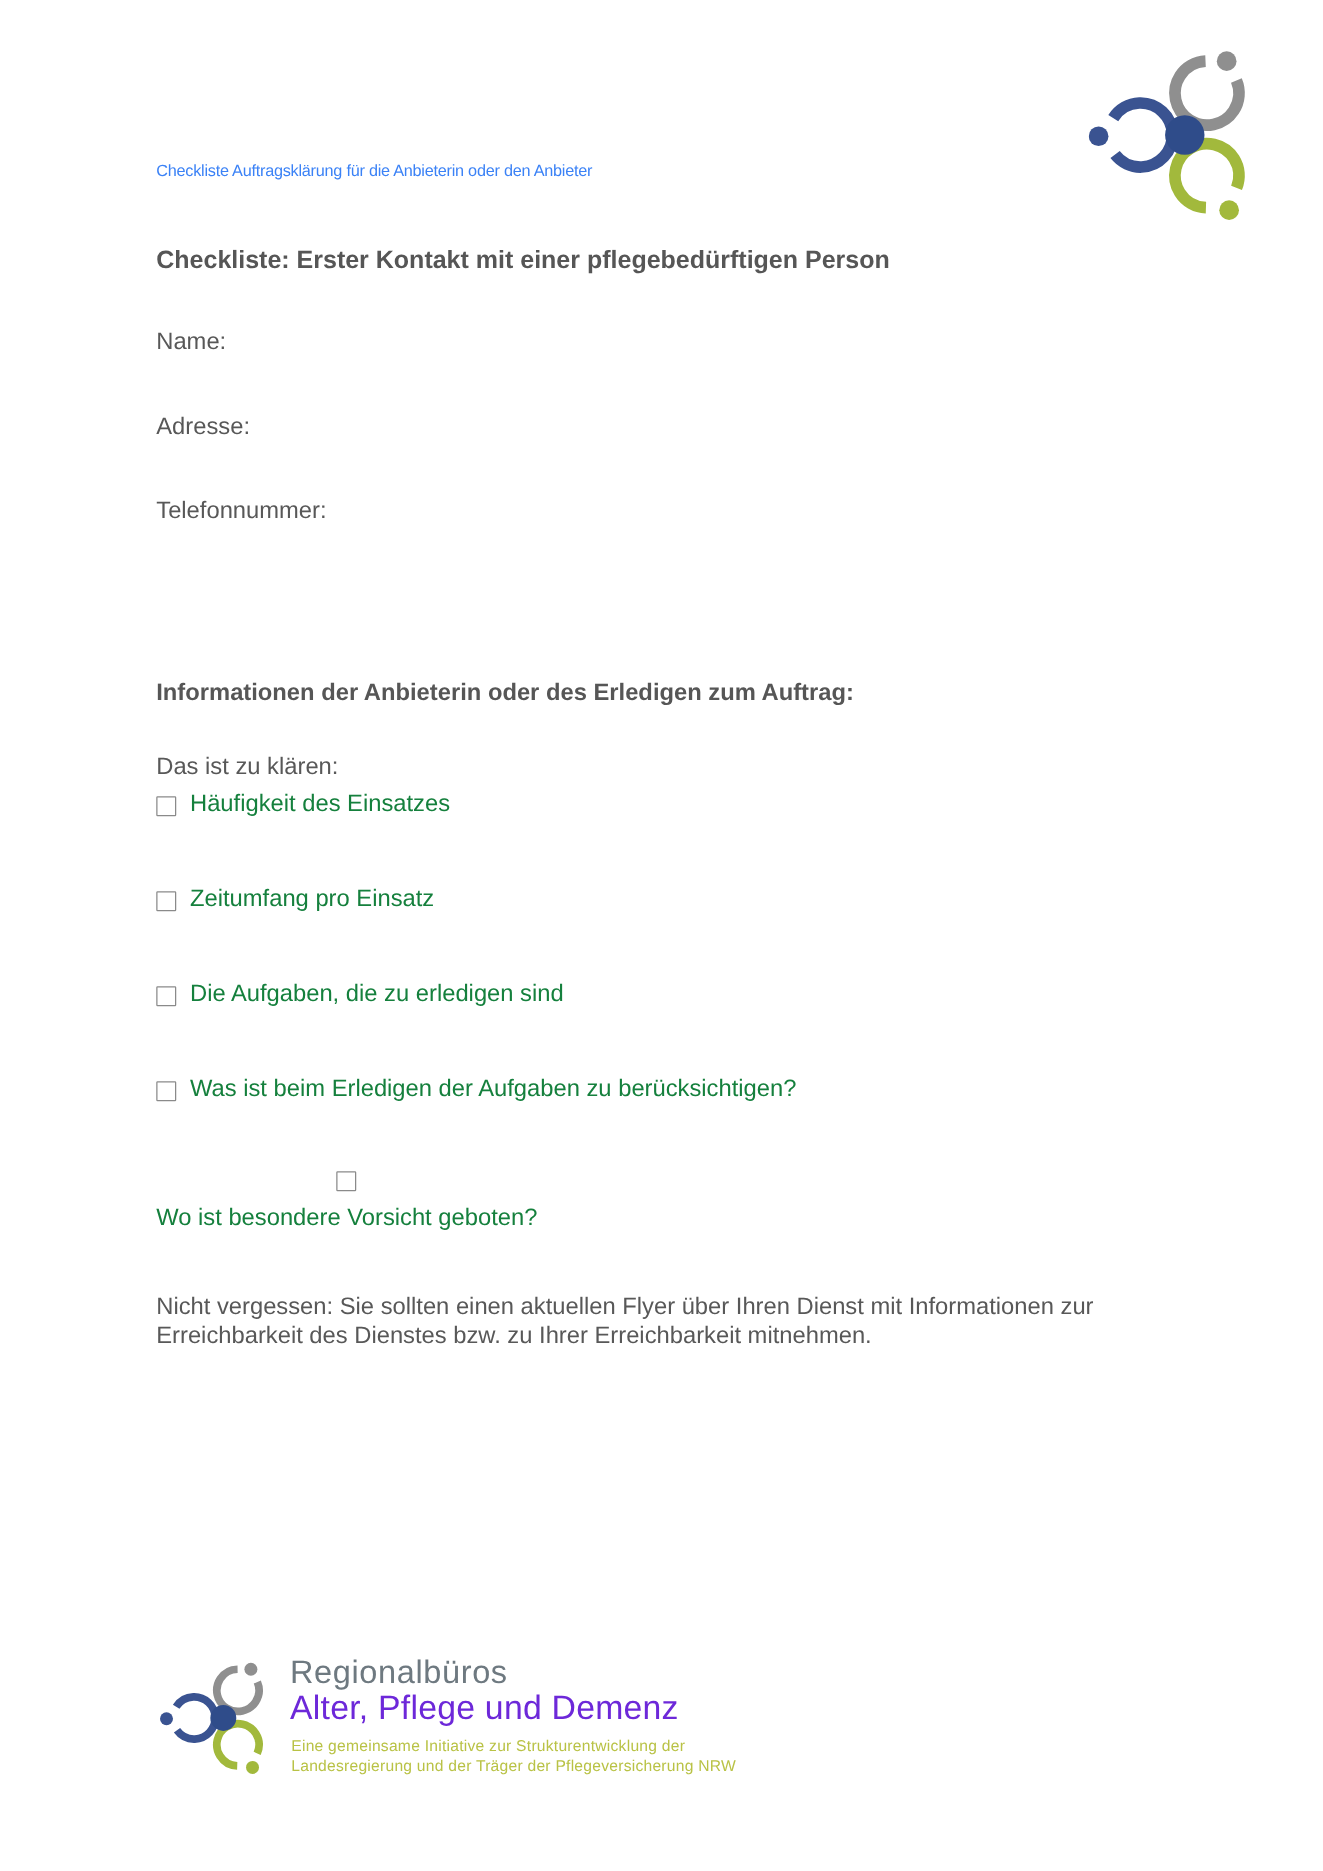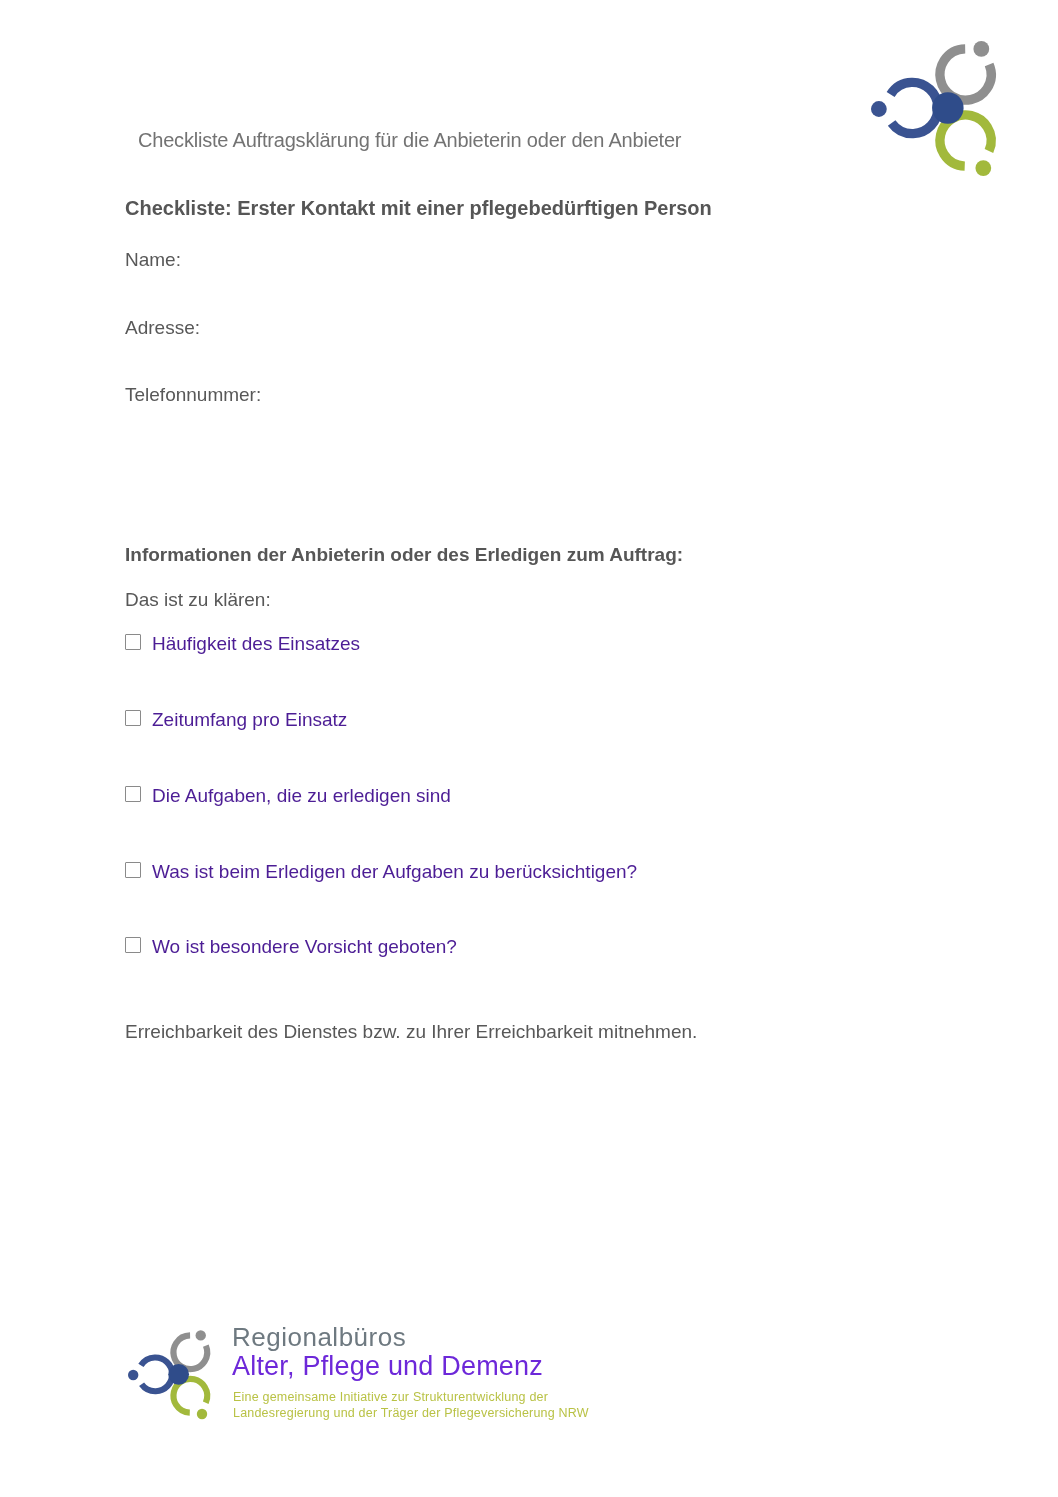--- a/index.html
+++ b/index.html
@@ -15,9 +15,8 @@
 
   .doc-title {
     top:129px;
-    font-size:20px; letter-spacing:-0.2px;
-    color:#737373;
-    margin-left:13px;
+    font-size:13px; letter-spacing:-0.2px;
+    color:#3b82f6;
   }
   .doc-subtitle {
     top:177px;

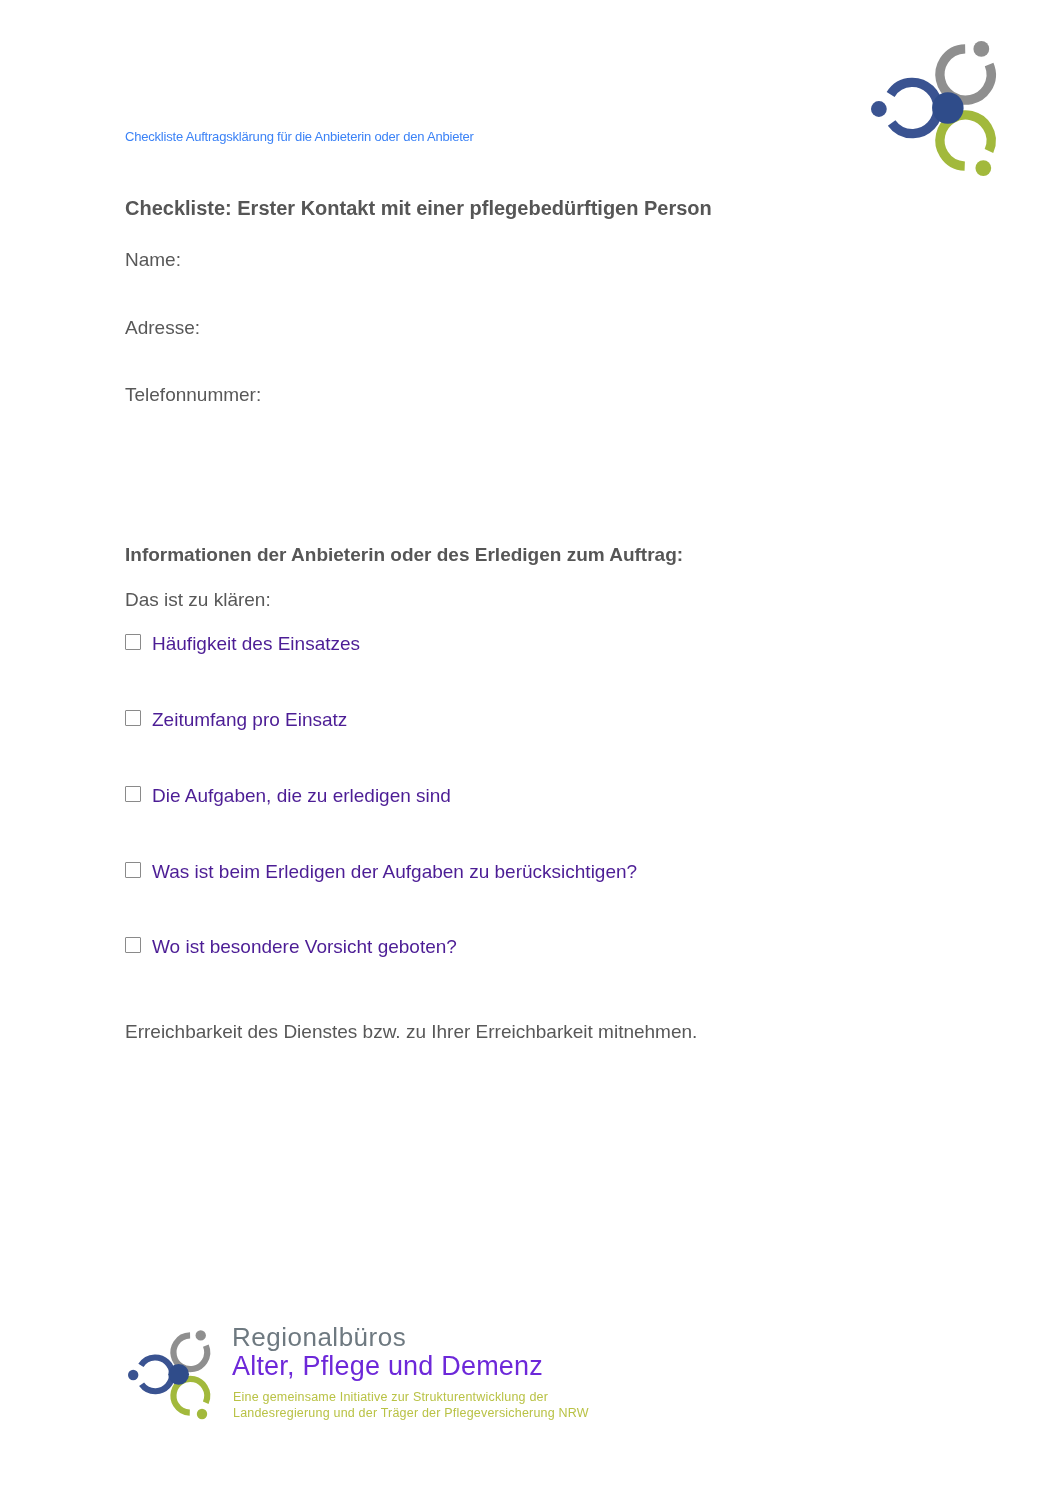--- a/index.html
+++ b/index.html
@@ -25,7 +25,7 @@
     margin-top:20px;
   }
   .field-label, .intro, .note {
-    color:#585858; font-size:19px;
+    color:#585858; font-size:19px;margin-top:14px;
   }
   .field-name   { top:249px; }
   .field-adr    { top:317px; }

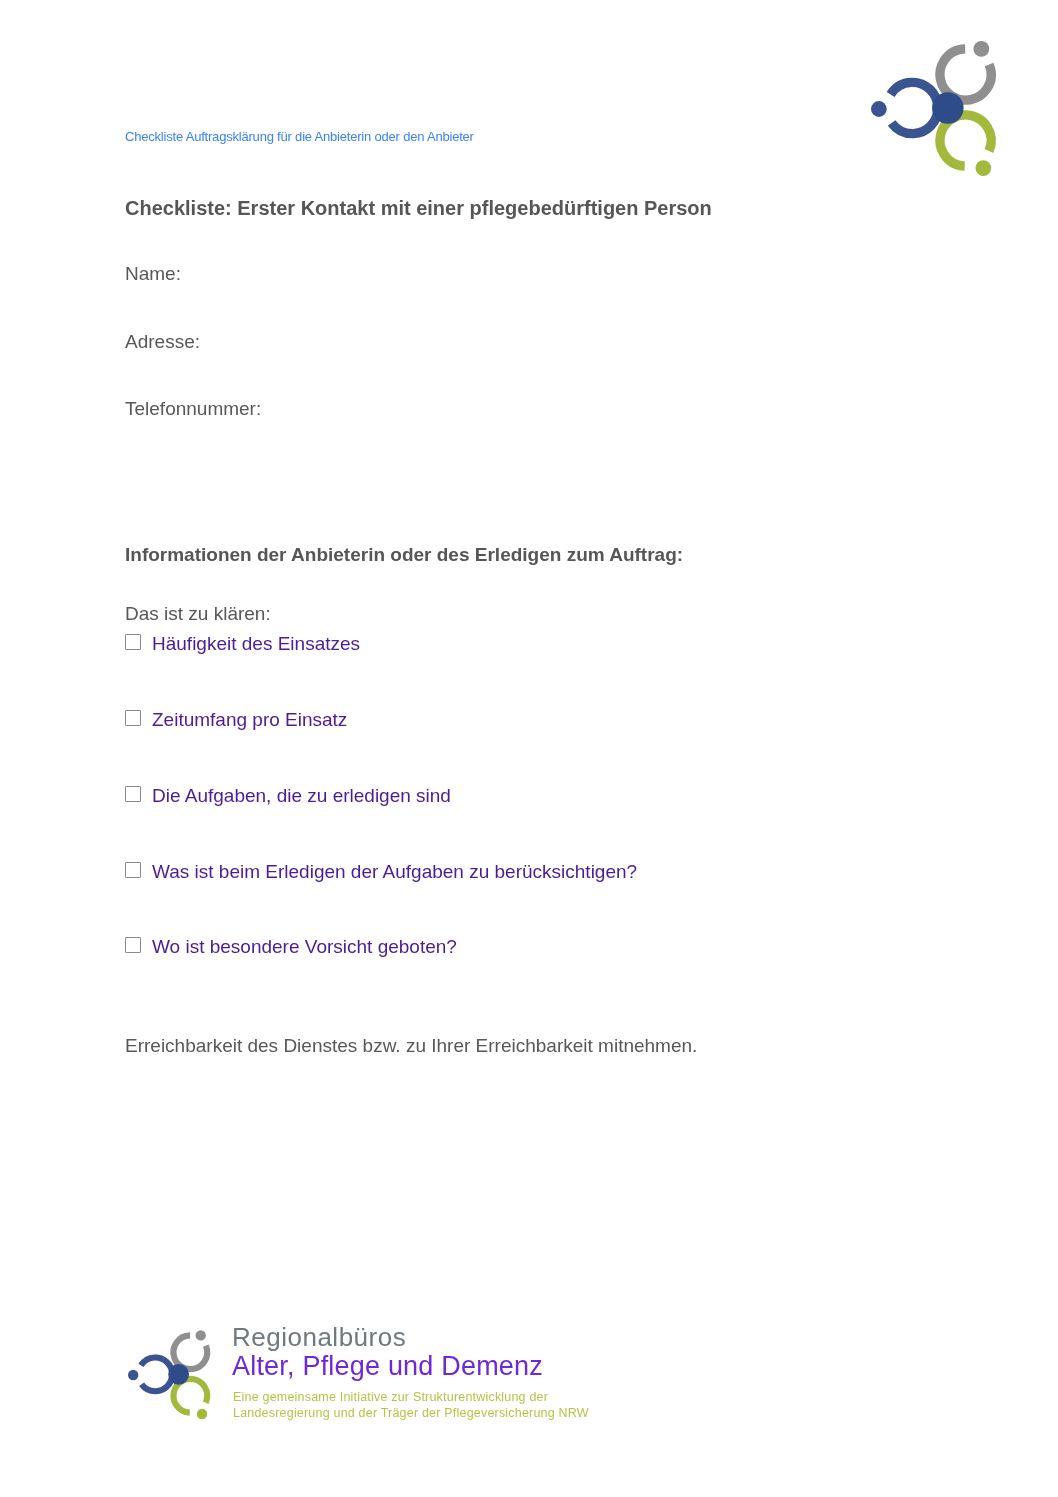--- a/index.html
+++ b/index.html
@@ -39,8 +39,8 @@
   .intro { top:589px; }
 
   .check-item {
-    display:flex; gap:11px;
-    color:#4c1d95; font-size:19px;
+    display:flex; align-items:center; gap:11px;
+    color:#15803d; font-size:19px;
   }
   .ci-0 { top:633px; } .ci-1 { top:709px; } .ci-2 { top:785px; }
   .ci-3 { top:861px; } .ci-4 { top:936px; }

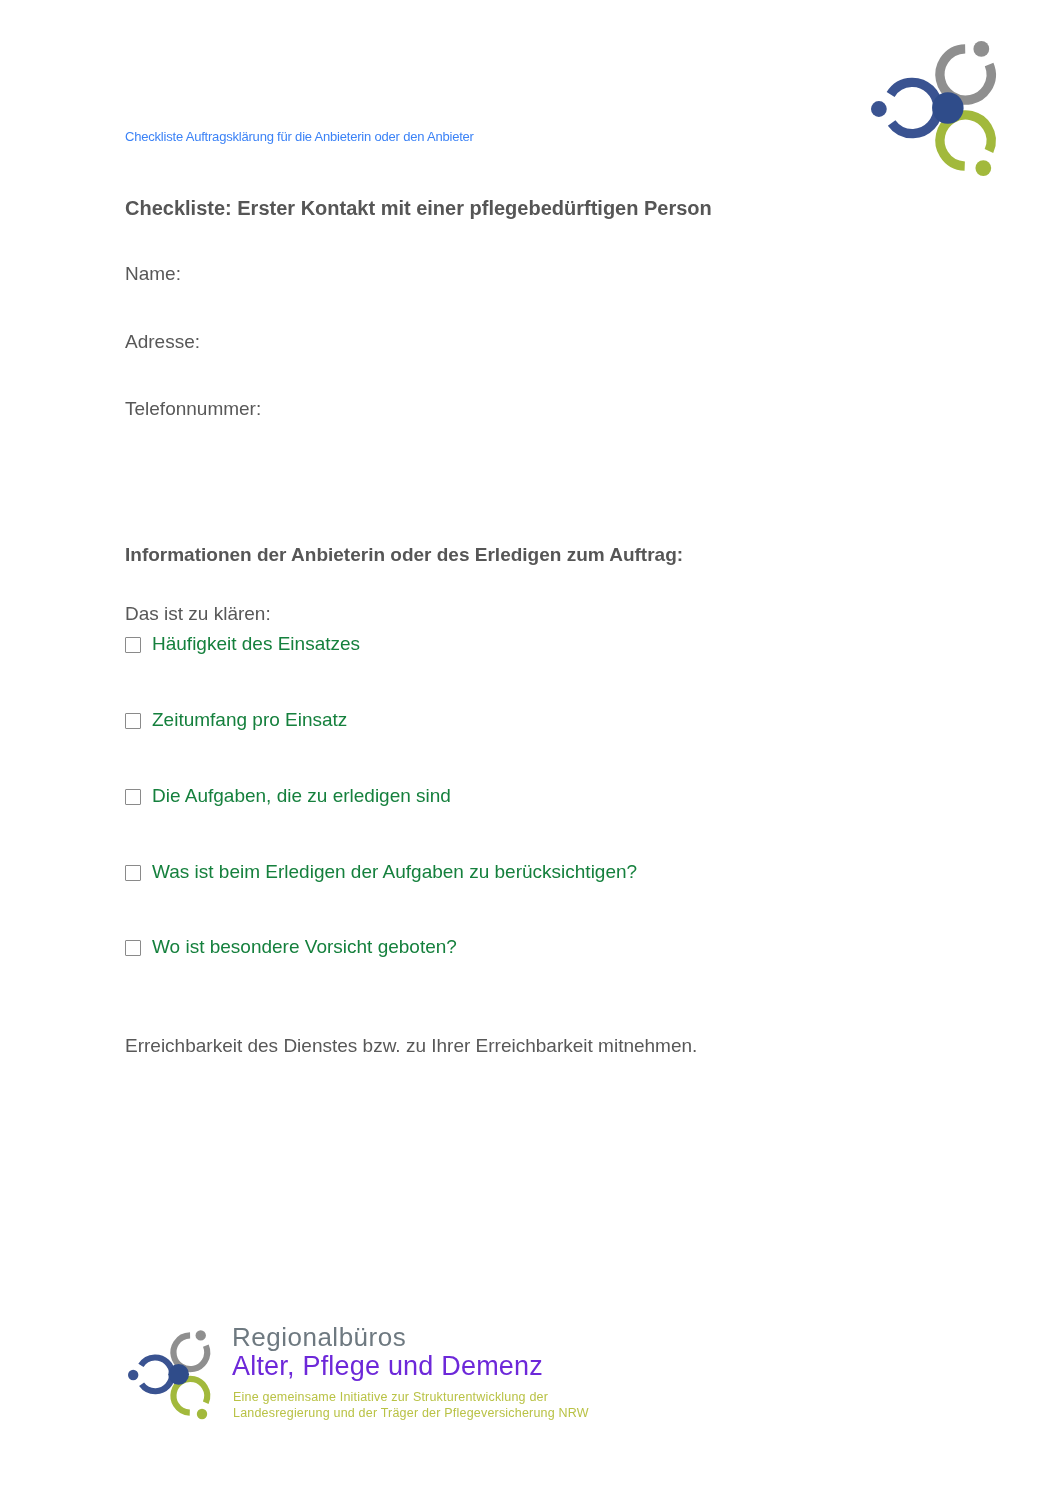--- a/index.html
+++ b/index.html
@@ -43,7 +43,7 @@
     color:#15803d; font-size:19px;
   }
   .ci-0 { top:633px; } .ci-1 { top:709px; } .ci-2 { top:785px; }
-  .ci-3 { top:861px; } .ci-4 { top:936px; }
+  .ci-3 { top:861px; } .ci-4 { top:936px;flex-direction:column; }
   .checkbox {
     width:16px; height:16px; flex:0 0 16px;
     border:1.5px solid #8a8a8a; border-radius:1px;

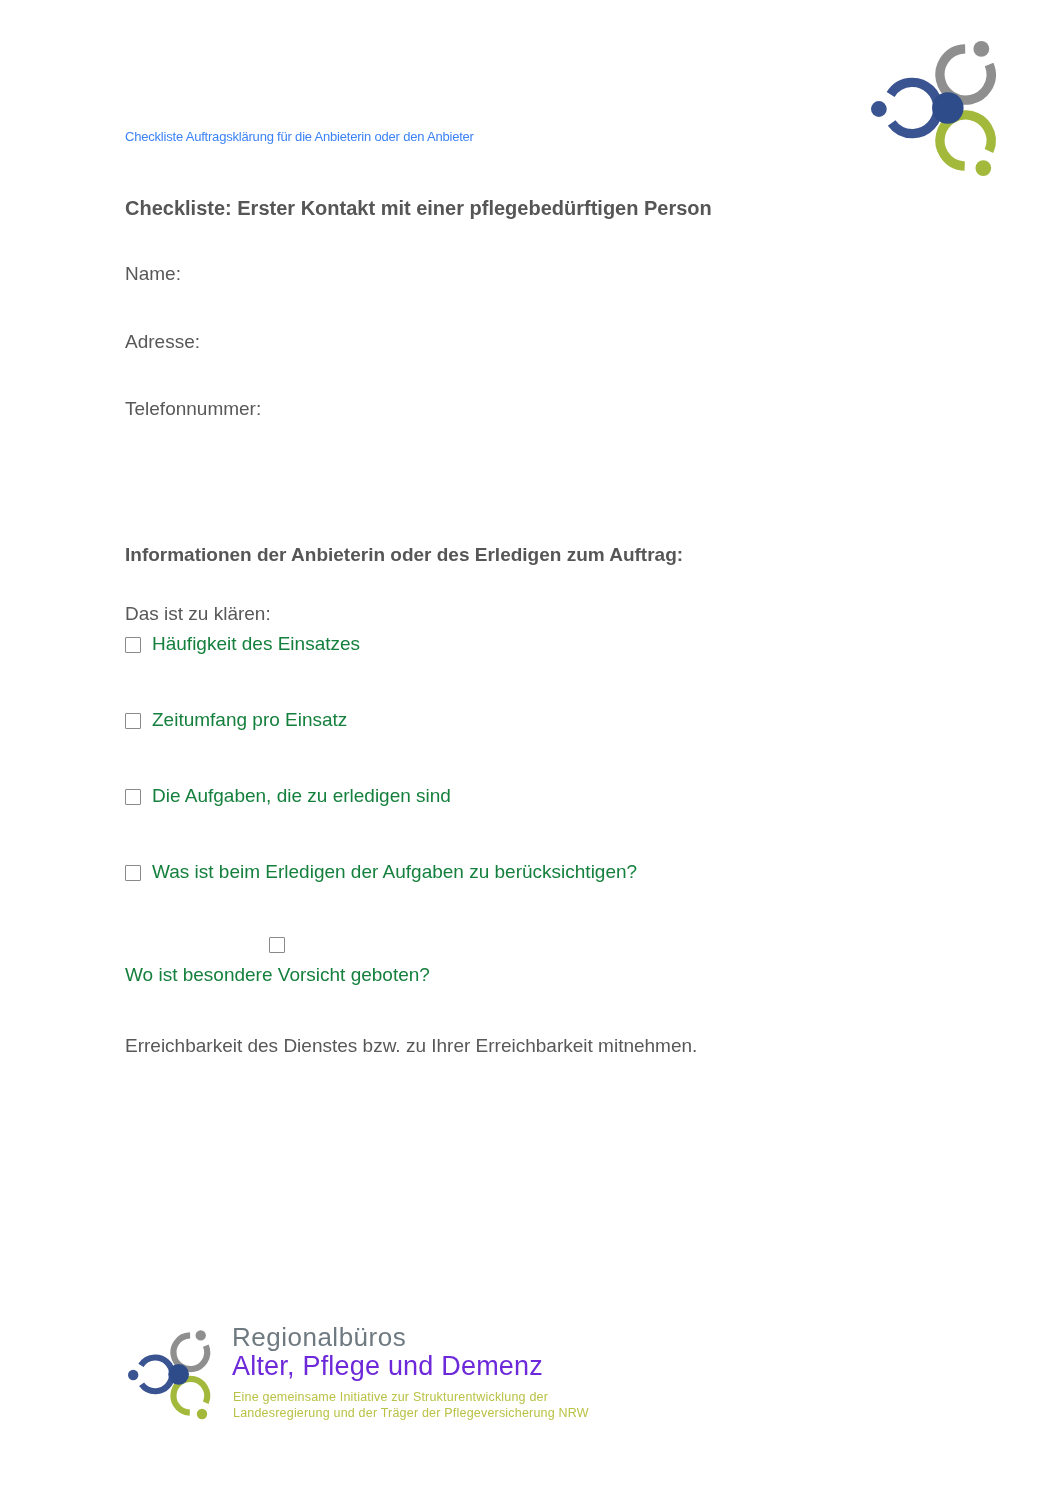--- a/index.html
+++ b/index.html
@@ -128,6 +128,7 @@
   </div>
 
   <div class="abs note">
+    <span>Nicht vergessen: Sie sollten einen aktuellen Flyer über Ihren Dienst mit Informationen zur</span>
     <span>Erreichbarkeit des Dienstes bzw. zu Ihrer Erreichbarkeit mitnehmen.</span>
   </div>
 

